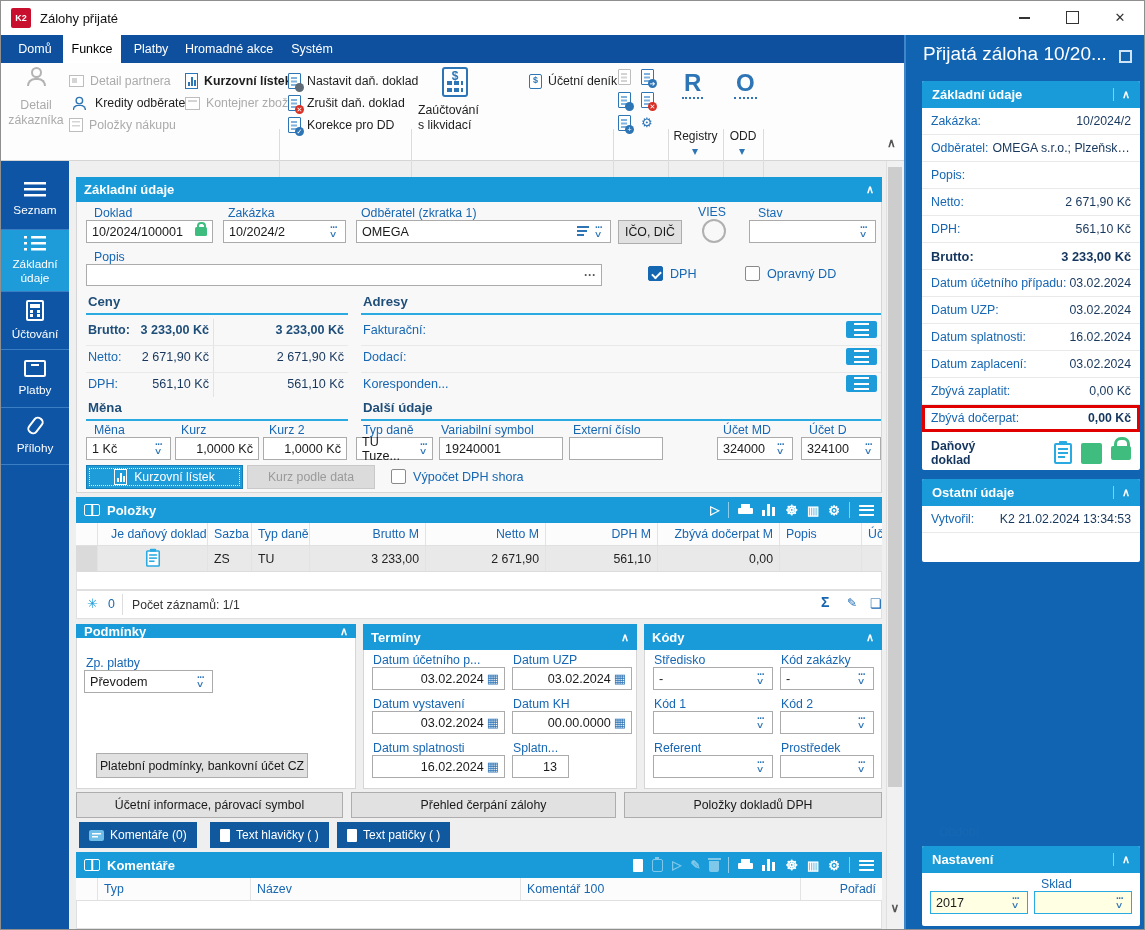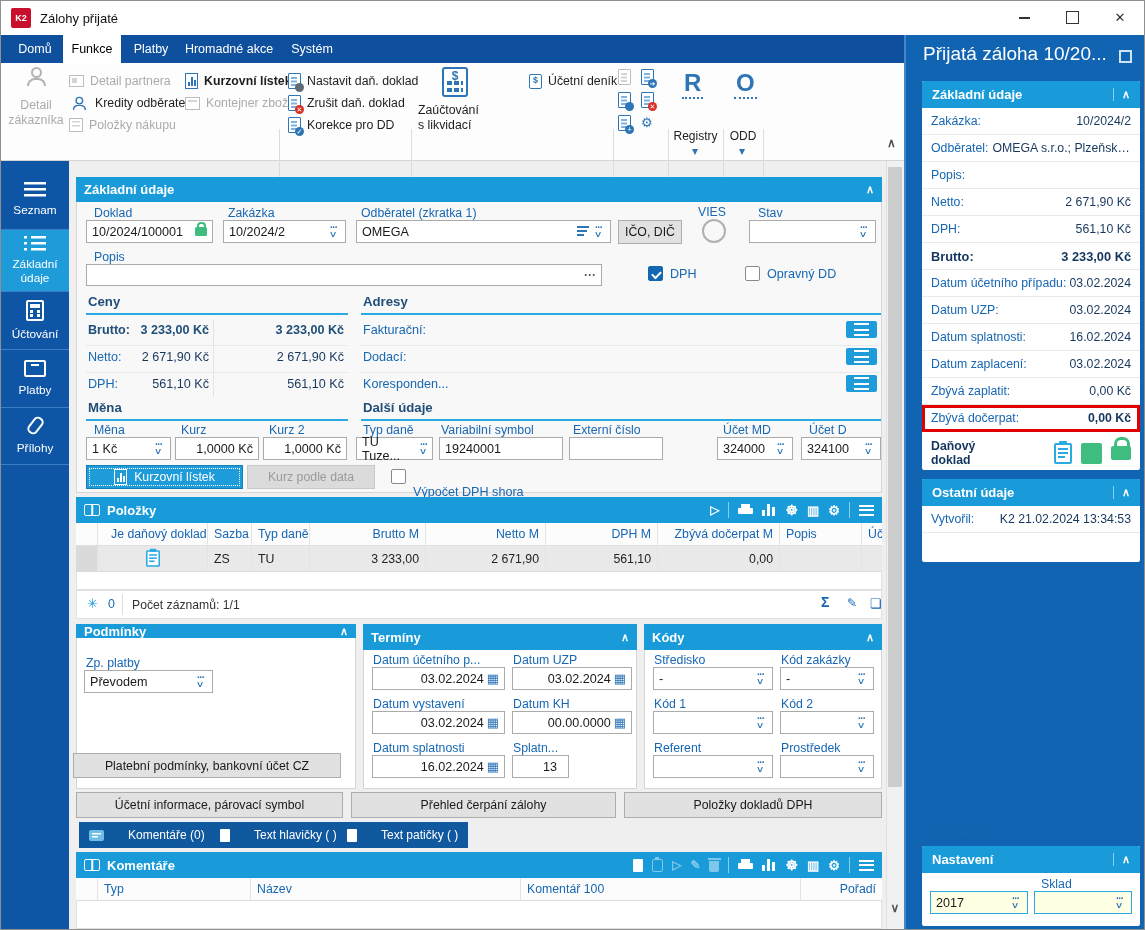--- a/index.html
+++ b/index.html
@@ -421,7 +421,7 @@
   </div>
 <div class="gbtn" style="left:246px;top:464px;width:128px;height:24px;background:#DBDBDB;border-color:#C9C9C9;color:#9A9A9A">Kurz podle data</div>
 <div class="cb" style="left:390px;top:468px"></div>
-<span class="cblbl" style="left:412px;top:484px">Výpočet DPH shora</span>
+<span class="cblbl" style="left:412px;top:469px">Výpočet DPH shora</span>
 
 <div class="hdr" style="left:75px;top:496px;width:806px;height:26px">
   <span class="ic-bookw"></span>

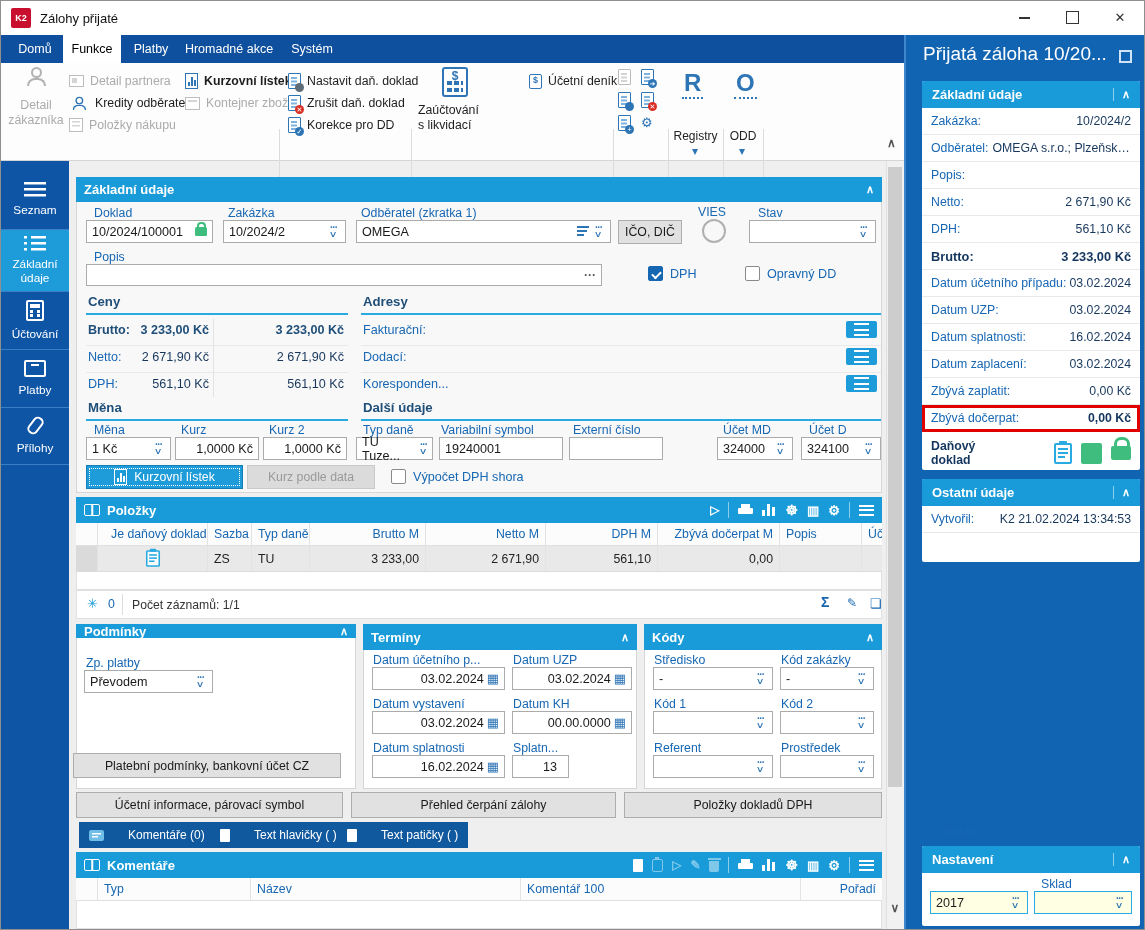--- a/index.html
+++ b/index.html
@@ -485,7 +485,7 @@
     <span class="sp"></span>
     <span class="dd"></span>
   </div>
-<div class="gbtn" style="left:72px;top:752px;width:268px;height:25px">Platební podmínky, bankovní účet CZ</div>
+<div class="gbtn" style="left:95px;top:752px;width:212px;height:25px">Platební podmínky, bankovní účet CZ</div>
 
 <div class="card" style="left:362px;top:623px;width:274px;height:165px;background:#fff"></div>
 <div class="hdr" style="left:362px;top:623px;width:274px;height:26px">

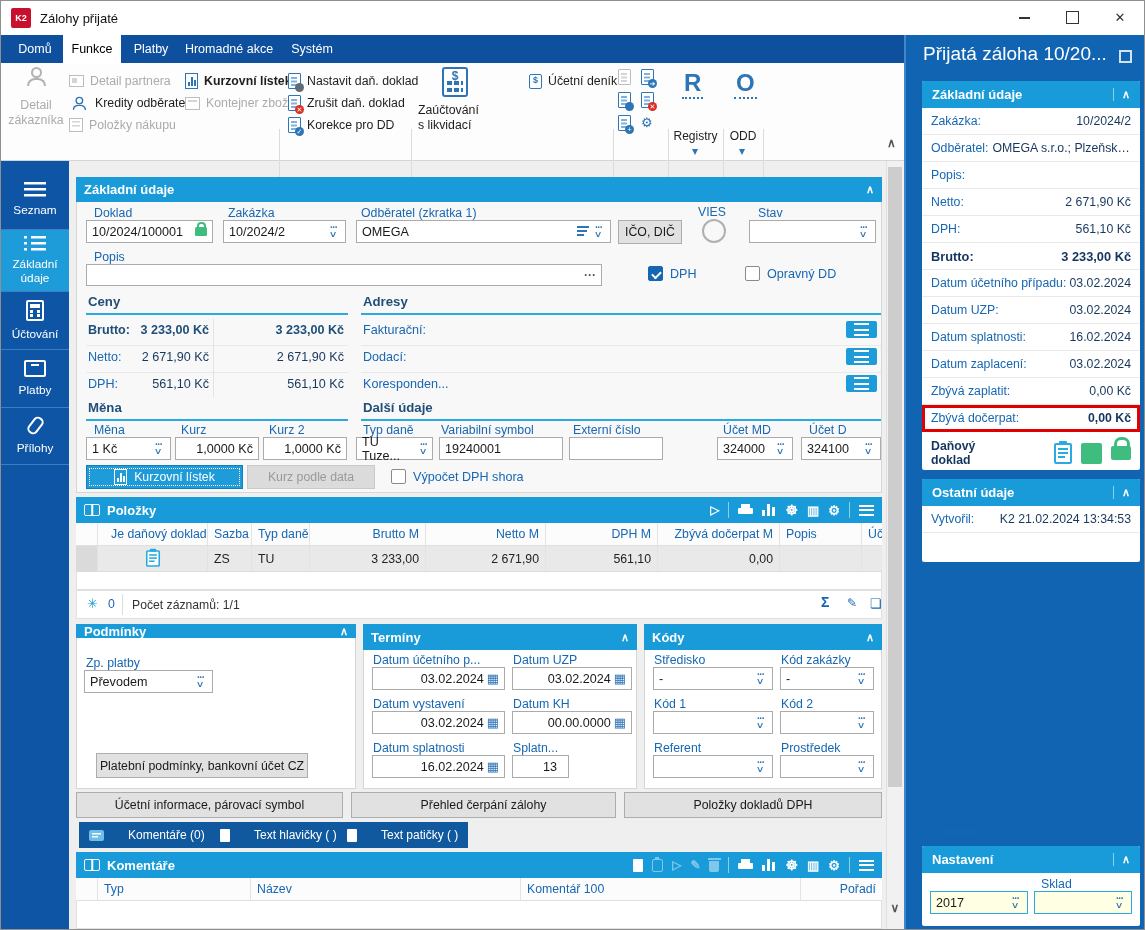--- a/index.html
+++ b/index.html
@@ -136,7 +136,7 @@
 .pcell.num{justify-content:flex-end}
 .prow.data .pcell{color:#222}
 
-.tabbtn{position:absolute;height:26px;background:#10599F;color:#fff;display:flex;align-items:center;gap:24px;padding:6px 10px;font-size:12px;white-space:nowrap}
+.tabbtn{position:absolute;height:26px;background:#10599F;color:#fff;display:flex;align-items:center;gap:6px;padding:6px 10px;font-size:12px;white-space:nowrap}
 .ic-speech{position:relative;width:15px;height:11px;background:#6FBEE8;border-radius:2px;flex:none}
 .ic-speech::before{content:"";position:absolute;left:3px;bottom:-4px;border:4px solid transparent;border-top-color:#6FBEE8;border-left-width:2px;border-right-width:2px}
 .ic-speech::after{content:"";position:absolute;left:3px;top:3px;width:9px;height:5px;background-image:linear-gradient(#fff,#fff),linear-gradient(#fff,#fff);background-size:9px 1.5px,6px 1.5px;background-position:0 0,0 3px;background-repeat:no-repeat}

